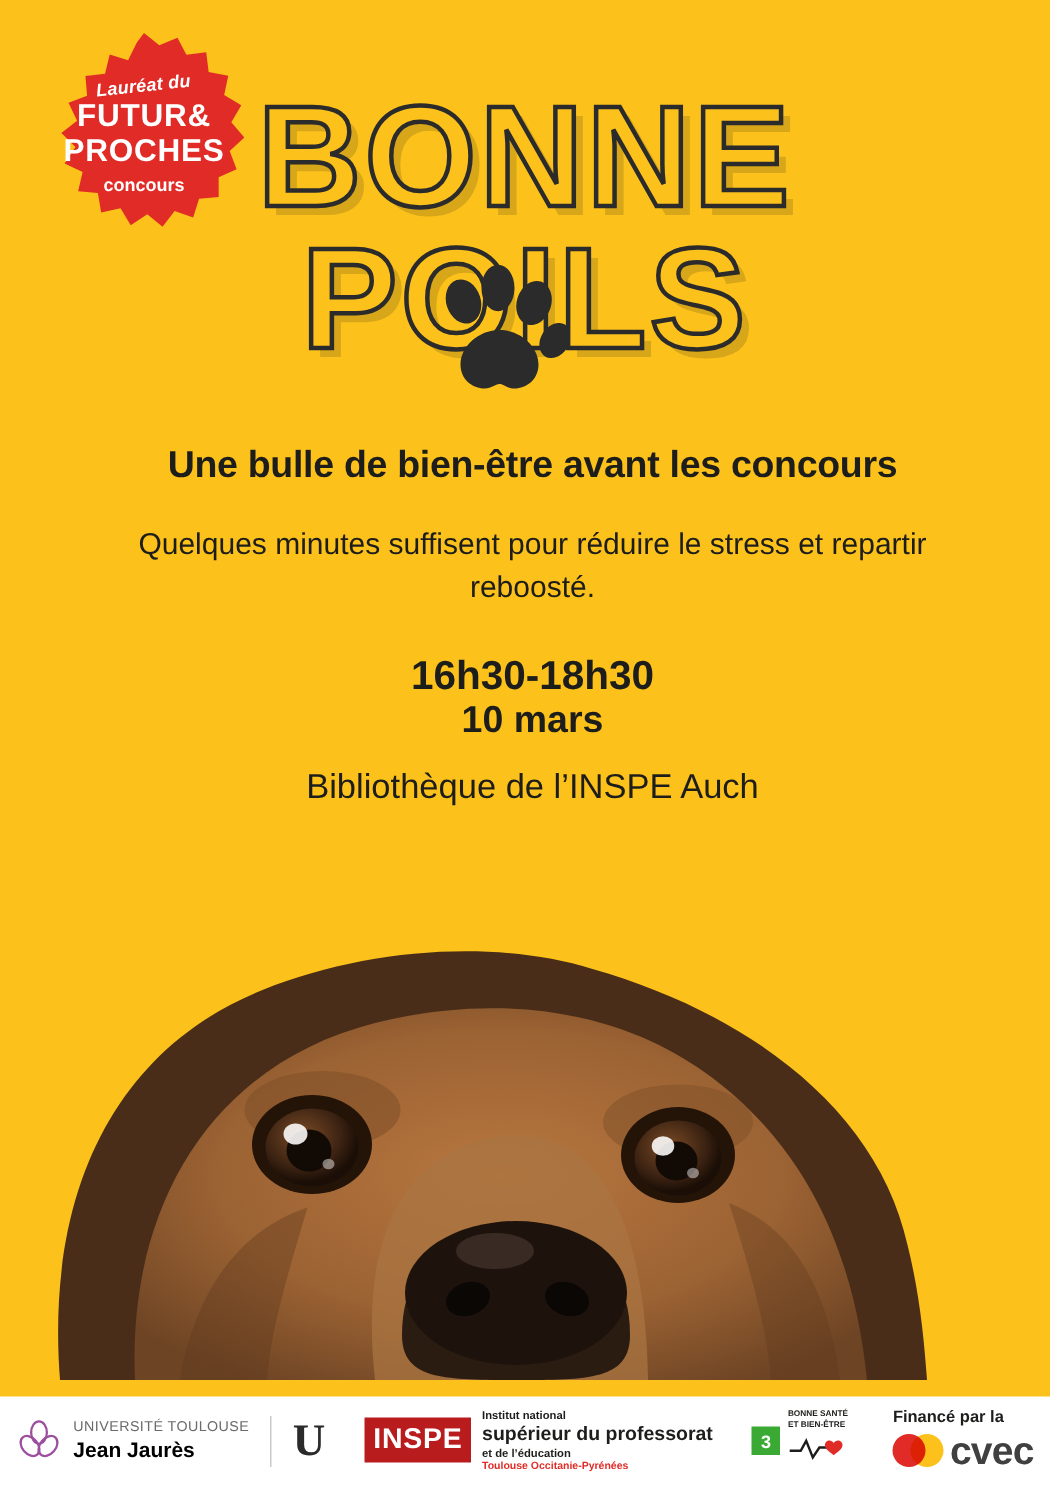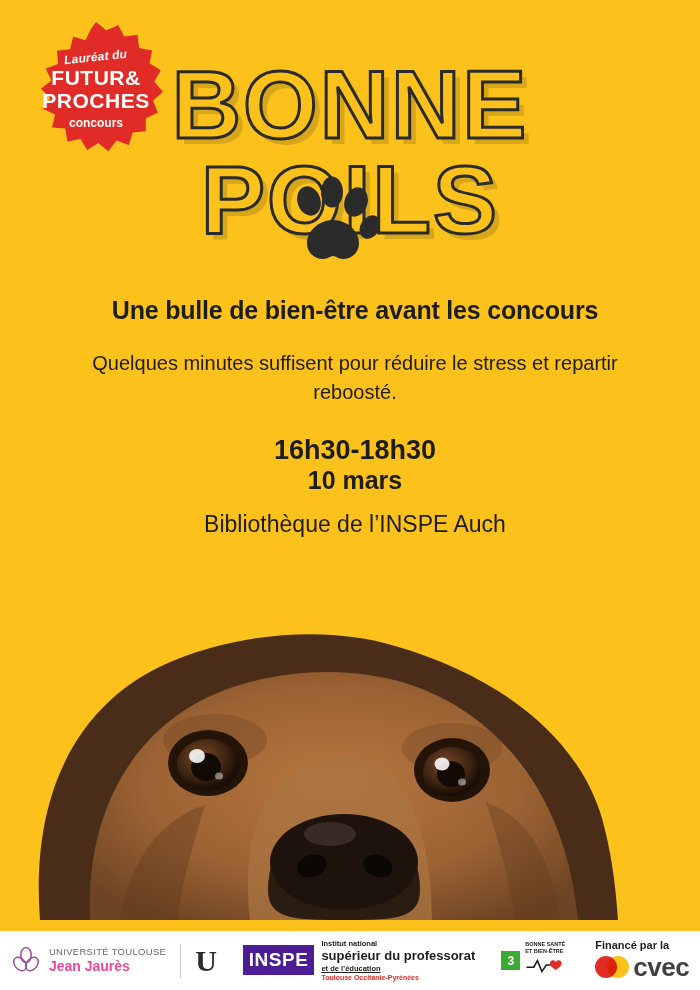--- a/index.html
+++ b/index.html
@@ -131,7 +131,7 @@
   .utjj .flower { width: 30px; height: 30px; }
   .utjj .utjj-text { line-height: 1.15; }
   .utjj .l1 { font-size: 9.5px; color: #6b6b6b; letter-spacing: .3px; }
-  .utjj .l2 { font-size: 14px; font-weight: 700; color: #ec4899; }
+  .utjj .l2 { font-size: 14px; font-weight: 700; color: #000000; }
   .utjj .bar { width: 1px; height: 34px; background: #c9c9c9; margin: 0 6px; }
   .utjj .u-glyph { font-size: 30px; font-weight: 700; color: #2b2b2b; font-family: "Liberation Serif", serif; }
 

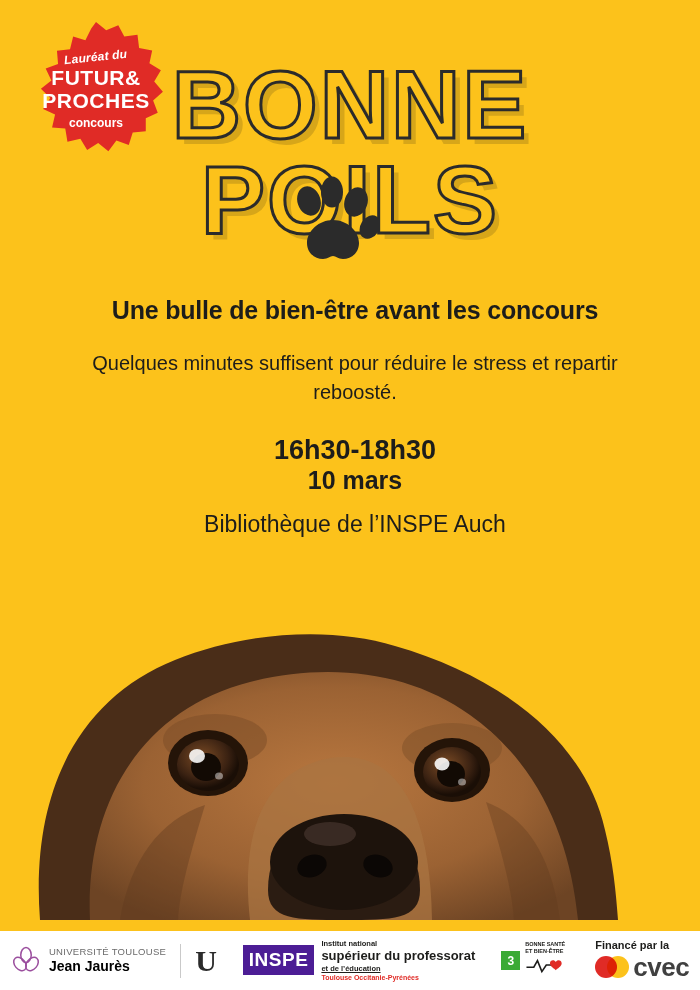--- a/index.html
+++ b/index.html
@@ -137,7 +137,7 @@
 
   .inspe { display: flex; align-items: center; gap: 7px; }
   .inspe .mark {
-    background: #4c1d95; color: #fff; font-weight: 800;
+    background: #b91c1c; color: #fff; font-weight: 800;
     font-size: 19px; padding: 4px 6px 4px 6px; letter-spacing: .5px;
   }
   .inspe .txt { line-height: 1.2; color: #1d1d1b; }

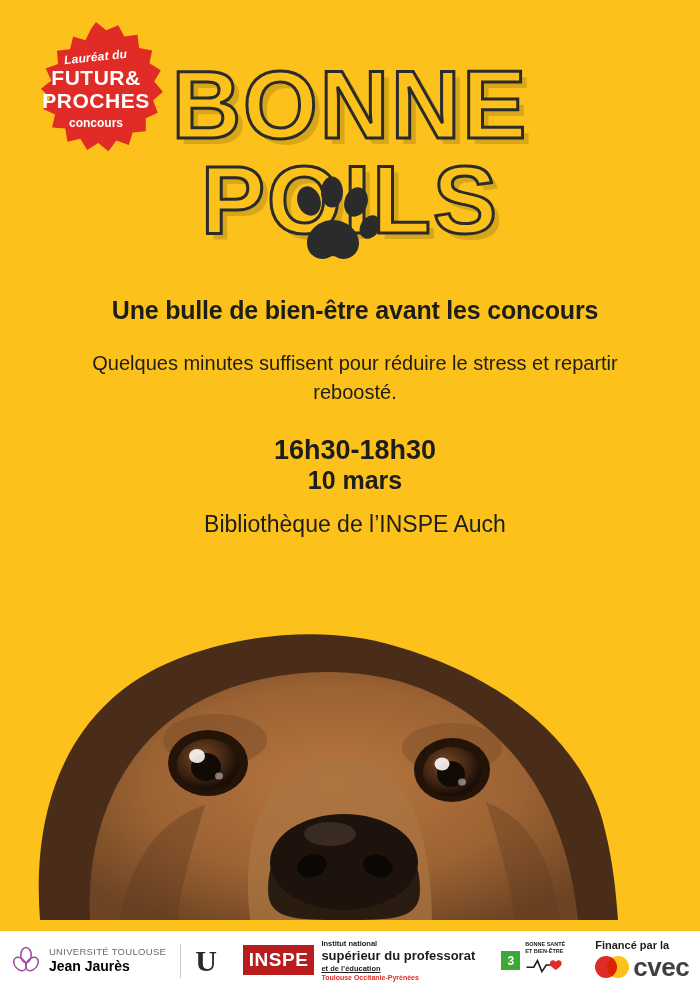--- a/index.html
+++ b/index.html
@@ -143,7 +143,7 @@
   .inspe .txt { line-height: 1.2; color: #1d1d1b; }
   .inspe .t1 { font-size: 7.5px; font-weight: 700; }
   .inspe .t2 { font-size: 13px; font-weight: 700; }
-  .inspe .t3 { font-size: 7.5px; font-weight: 700; text-decoration: underline; }
+  .inspe .t3 { font-size: 7.5px; font-weight: 700; }
   .inspe .t4 { font-size: 7px; color: #E02B26; font-weight: 700; margin-top: 1px; }
 
   .sante {

